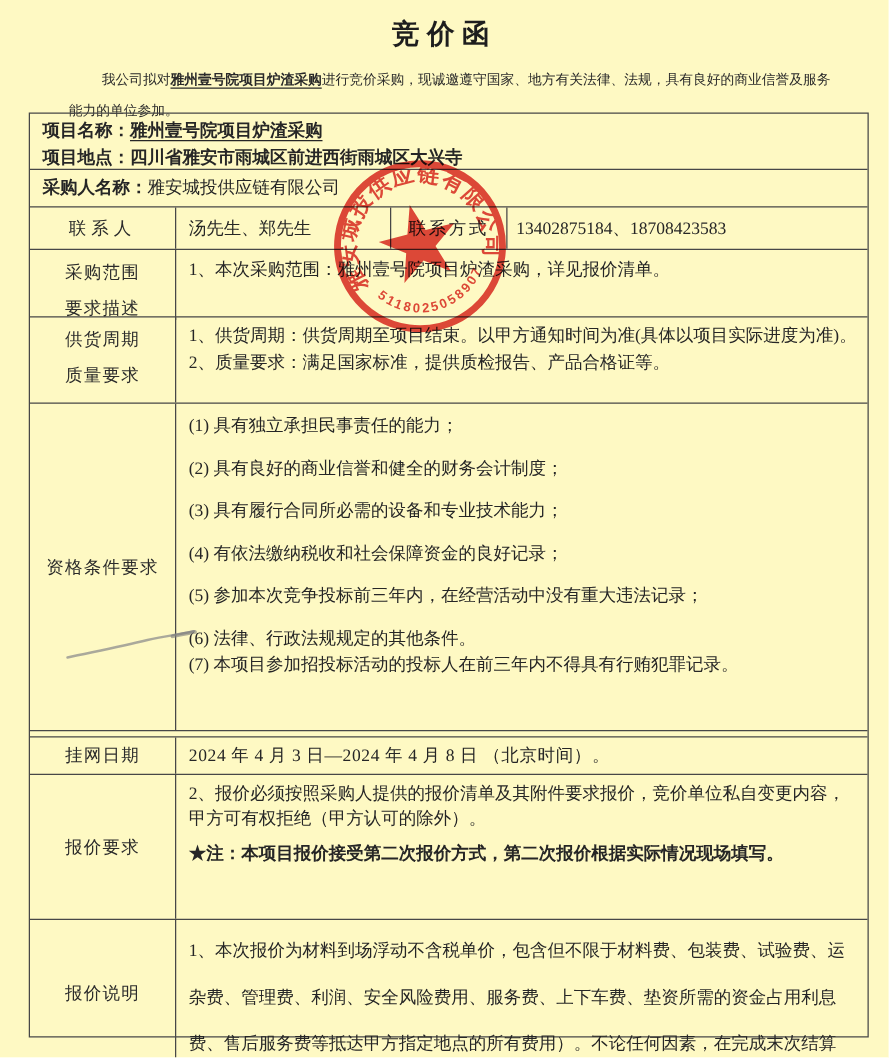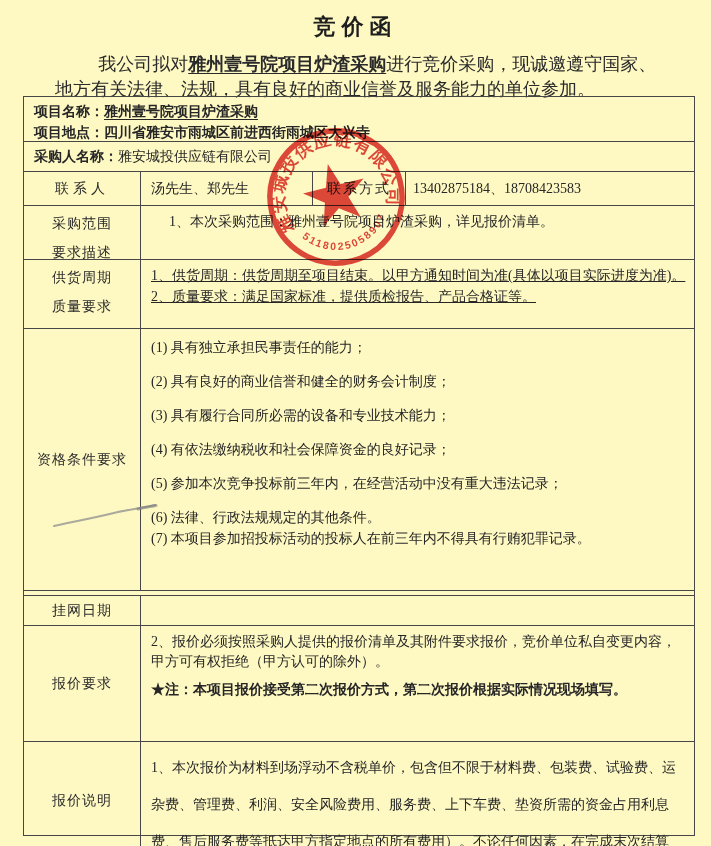--- a/index.html
+++ b/index.html
@@ -9,7 +9,7 @@
 
   .title { text-align:center; padding-top:12px; font-size:22px; font-weight:bold; letter-spacing:6px; color:#1e1e1e; }
 
-  .intro { margin:10px 38px 0 55px; font-size:18px; line-height:25px; text-indent:2.4em; color:#2a2a2a; }
+  .intro { margin:10px 38px 0 55px; font-size:11px; line-height:25px; text-indent:2.4em; color:#2a2a2a; }
   .intro .u { font-weight:bold; text-decoration:underline; text-underline-offset:3px; }
 
   .tbl { position:absolute; left:23px; top:96px; width:672px; border:1.6px solid #474747; background:transparent; }

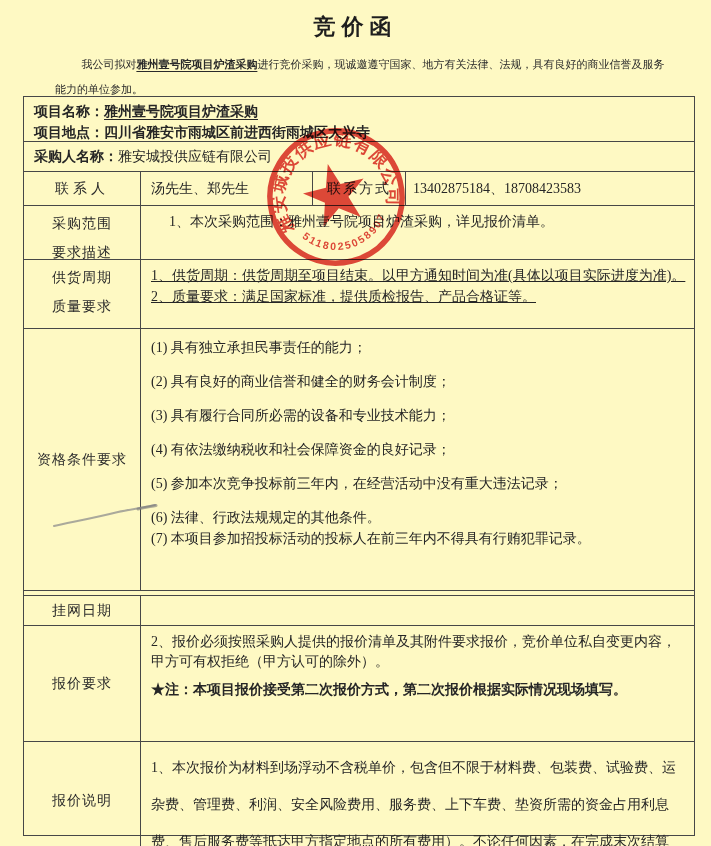--- a/index.html
+++ b/index.html
@@ -12,7 +12,7 @@
   .intro { margin:10px 38px 0 55px; font-size:11px; line-height:25px; text-indent:2.4em; color:#2a2a2a; }
   .intro .u { font-weight:bold; text-decoration:underline; text-underline-offset:3px; }
 
-  .tbl { position:absolute; left:23px; top:96px; width:672px; border:1.6px solid #474747; background:transparent; }
+  .tbl { position:absolute; left:23px; top:90px; width:672px; border:1.6px solid #474747; background:transparent; }
   .r { border-bottom:1.6px solid #474747; display:grid; font-size:14px; }
   .r:last-child { border-bottom:none; }
   .two-col { grid-template-columns:117px 1fr; }

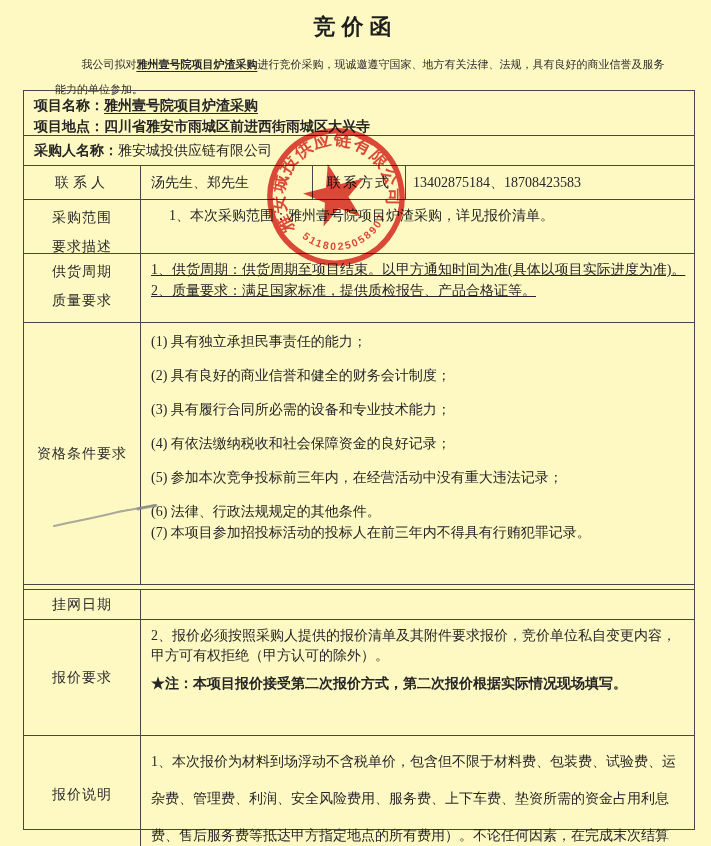--- a/index.html
+++ b/index.html
@@ -32,7 +32,7 @@
   .rC .mid { border-right:1.6px solid #474747; display:flex; align-items:center; padding-left:10px; }
   .rC .mlab { border-right:1.6px solid #474747; display:flex; align-items:center; justify-content:center; letter-spacing:2px; }
   .rC .phone { display:flex; align-items:center; padding-left:7px;text-align:center; }
-  .rD { height:54px;gap:18px; }
+  .rD { height:54px; }
   .rD .lab { justify-content:flex-start; padding-top:9px; }
   .rD .cell { padding-top:7px; }
   .rE { height:69px; }

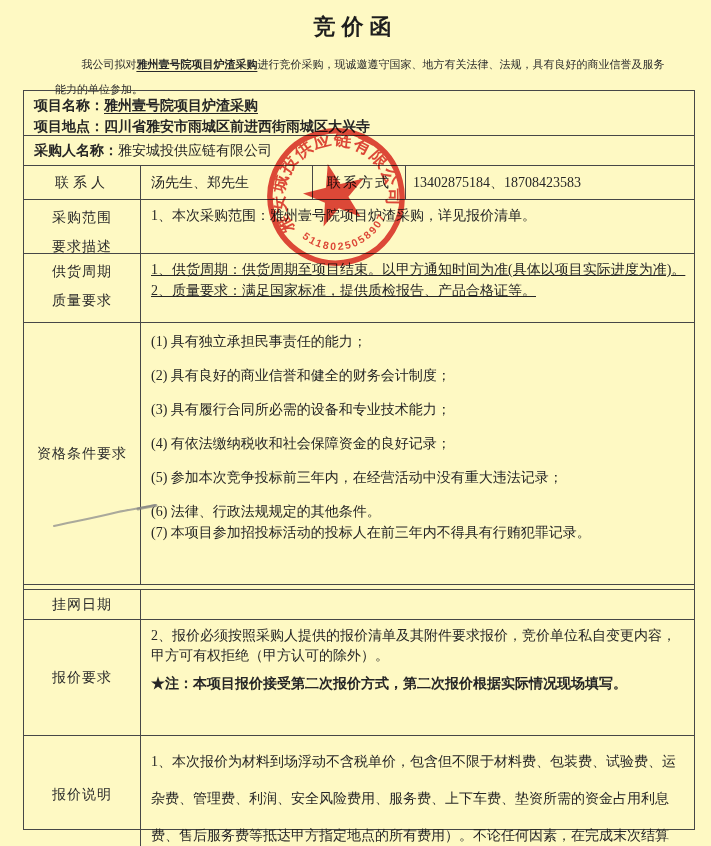--- a/index.html
+++ b/index.html
@@ -37,7 +37,7 @@
   .rD .cell { padding-top:7px; }
   .rE { height:69px; }
   .rE .lab { justify-content:flex-start; padding-top:9px; }
-  .rE .cell { padding-top:5px; line-height:21px;text-decoration:underline; }
+  .rE .cell { padding-top:5px; line-height:21px; }
   .rF { height:262px; position:relative; }
   .rF .cell { padding:9px 6px 0 10px; }
   .rF .item { line-height:20px; margin-bottom:14px; }

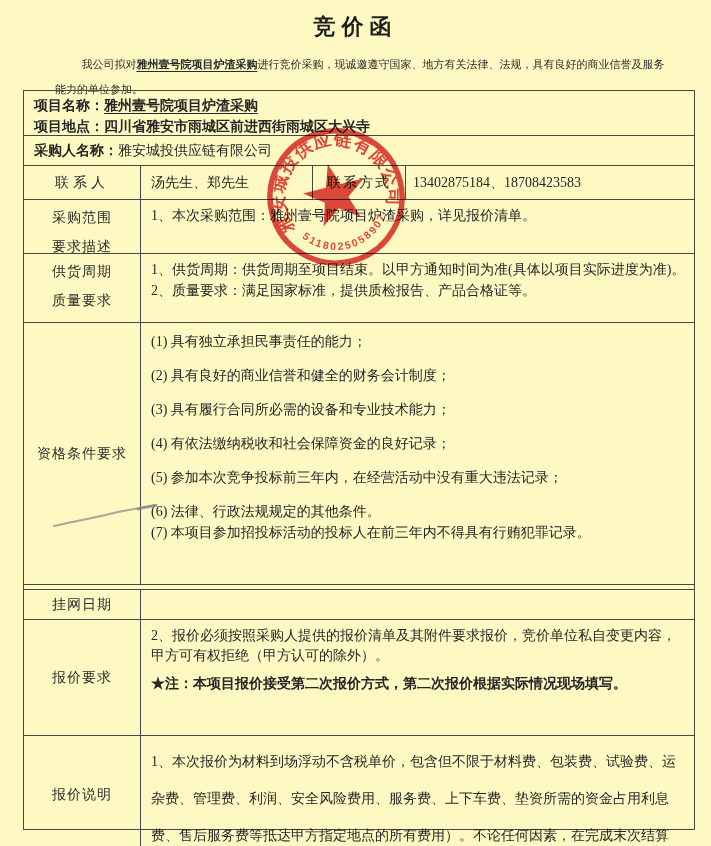--- a/index.html
+++ b/index.html
@@ -119,6 +119,7 @@
 
     <div class="r rG two-col">
       <div class="lab">挂网日期</div>
+      <div class="cell">2024 年 4 月 3 日—2024 年 4 月 8 日 （北京时间）。</div>
     </div>
 
     <div class="r rH two-col">

